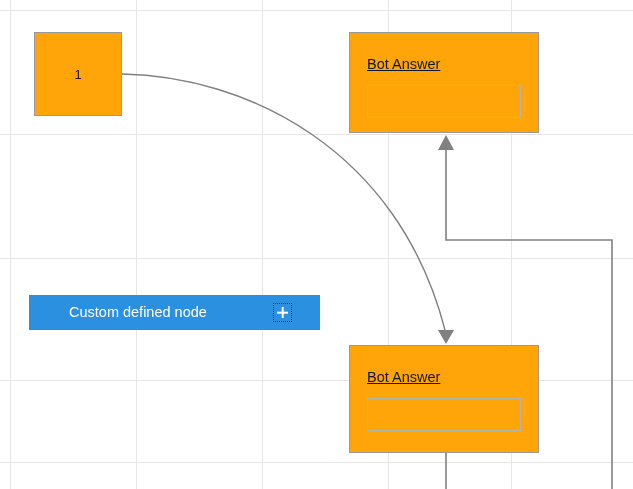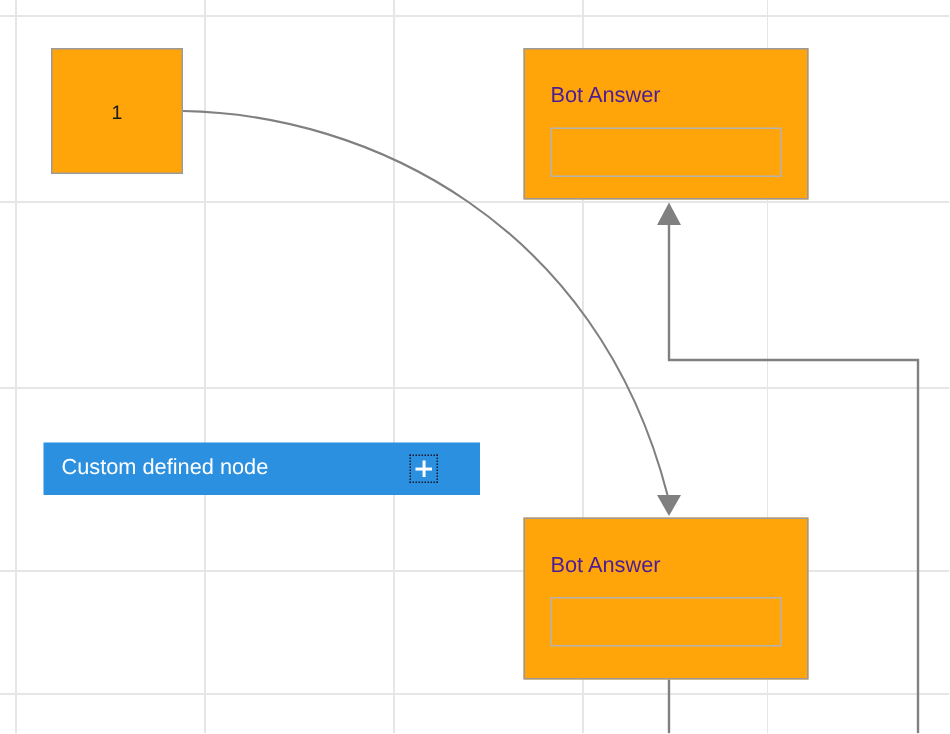--- a/index.html
+++ b/index.html
@@ -70,9 +70,10 @@
     left: 17px;
     top: 24px;
     font-size: 14.5px;
-    color: #4c1d95;
+    color: #0f172a;
     line-height: 1;
     white-space: nowrap;
+    text-decoration: underline;
   }
   .node-slot {
     position: absolute;

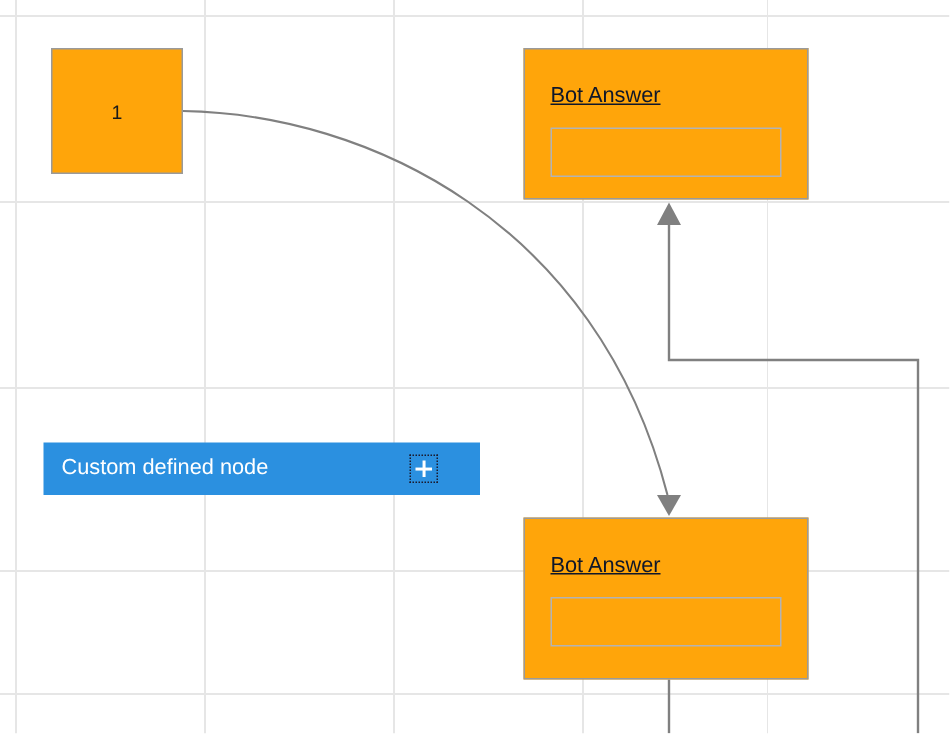--- a/index.html
+++ b/index.html
@@ -96,7 +96,7 @@
     display: flex;
     align-items: center;
     box-sizing: border-box;
-    padding: 0 0 0 12px;
+    padding: 0 0 0 40px;
   }
   .palette-bar .palette-label {
     color: #ffffff;

